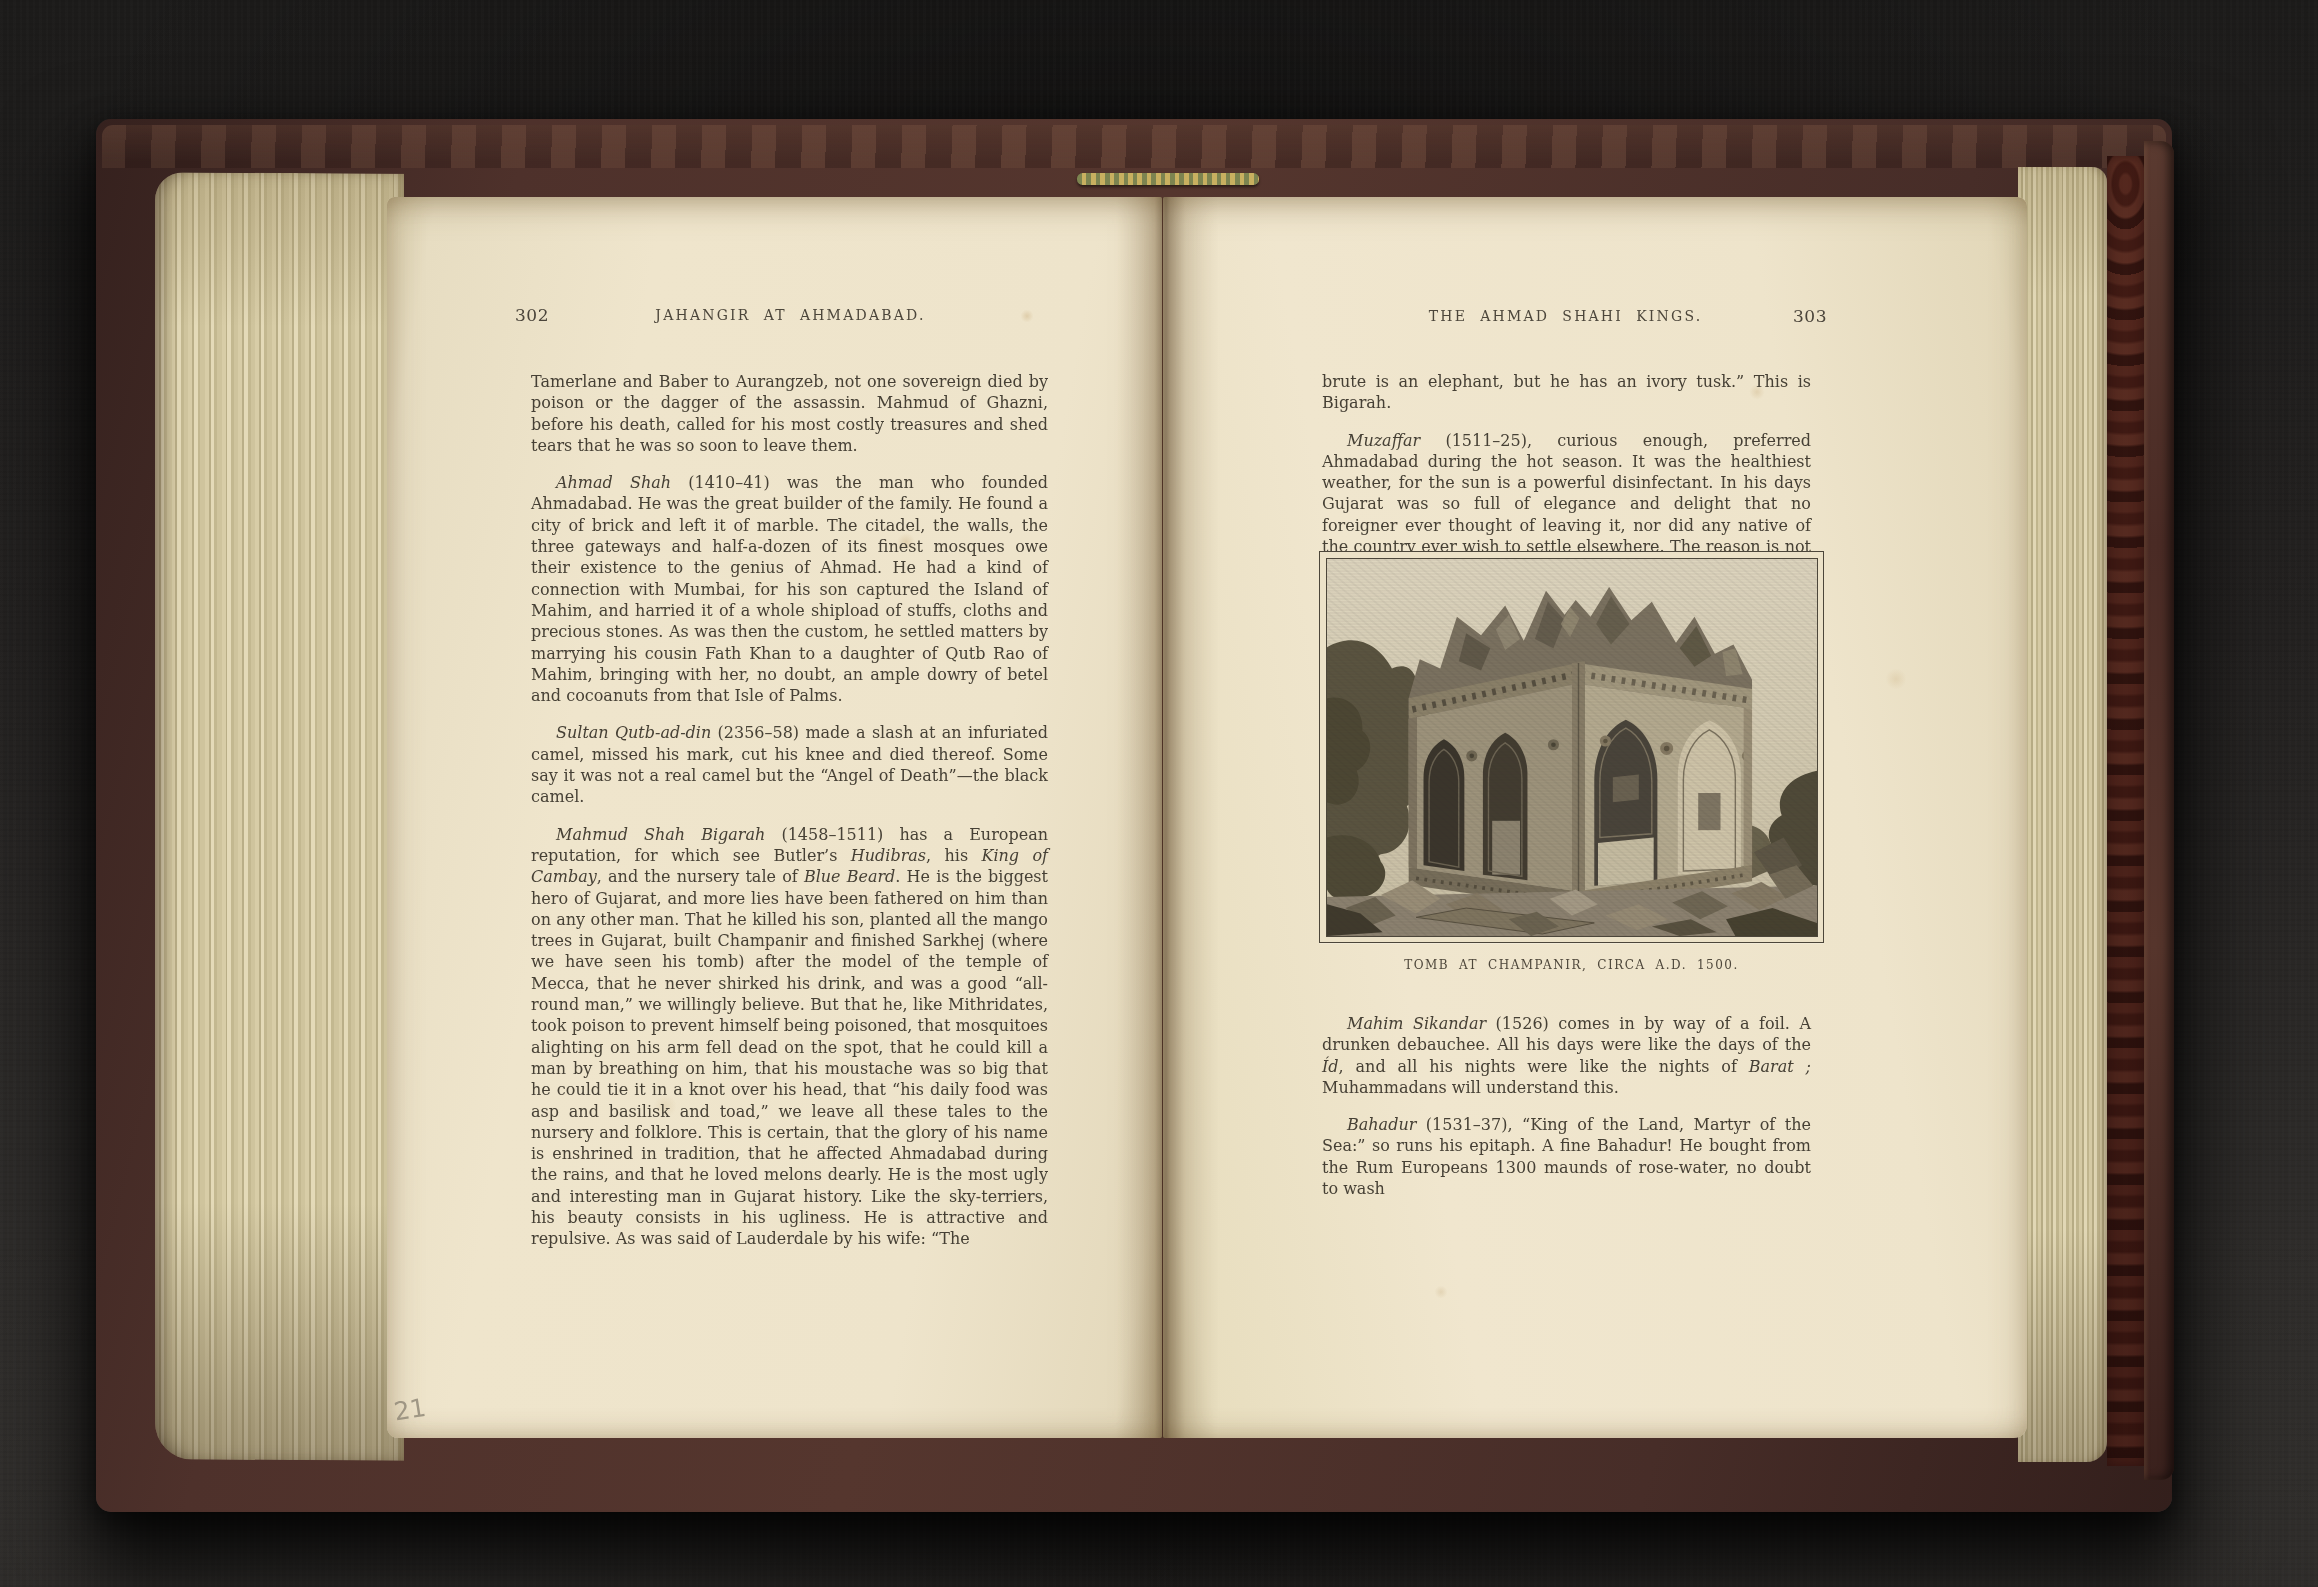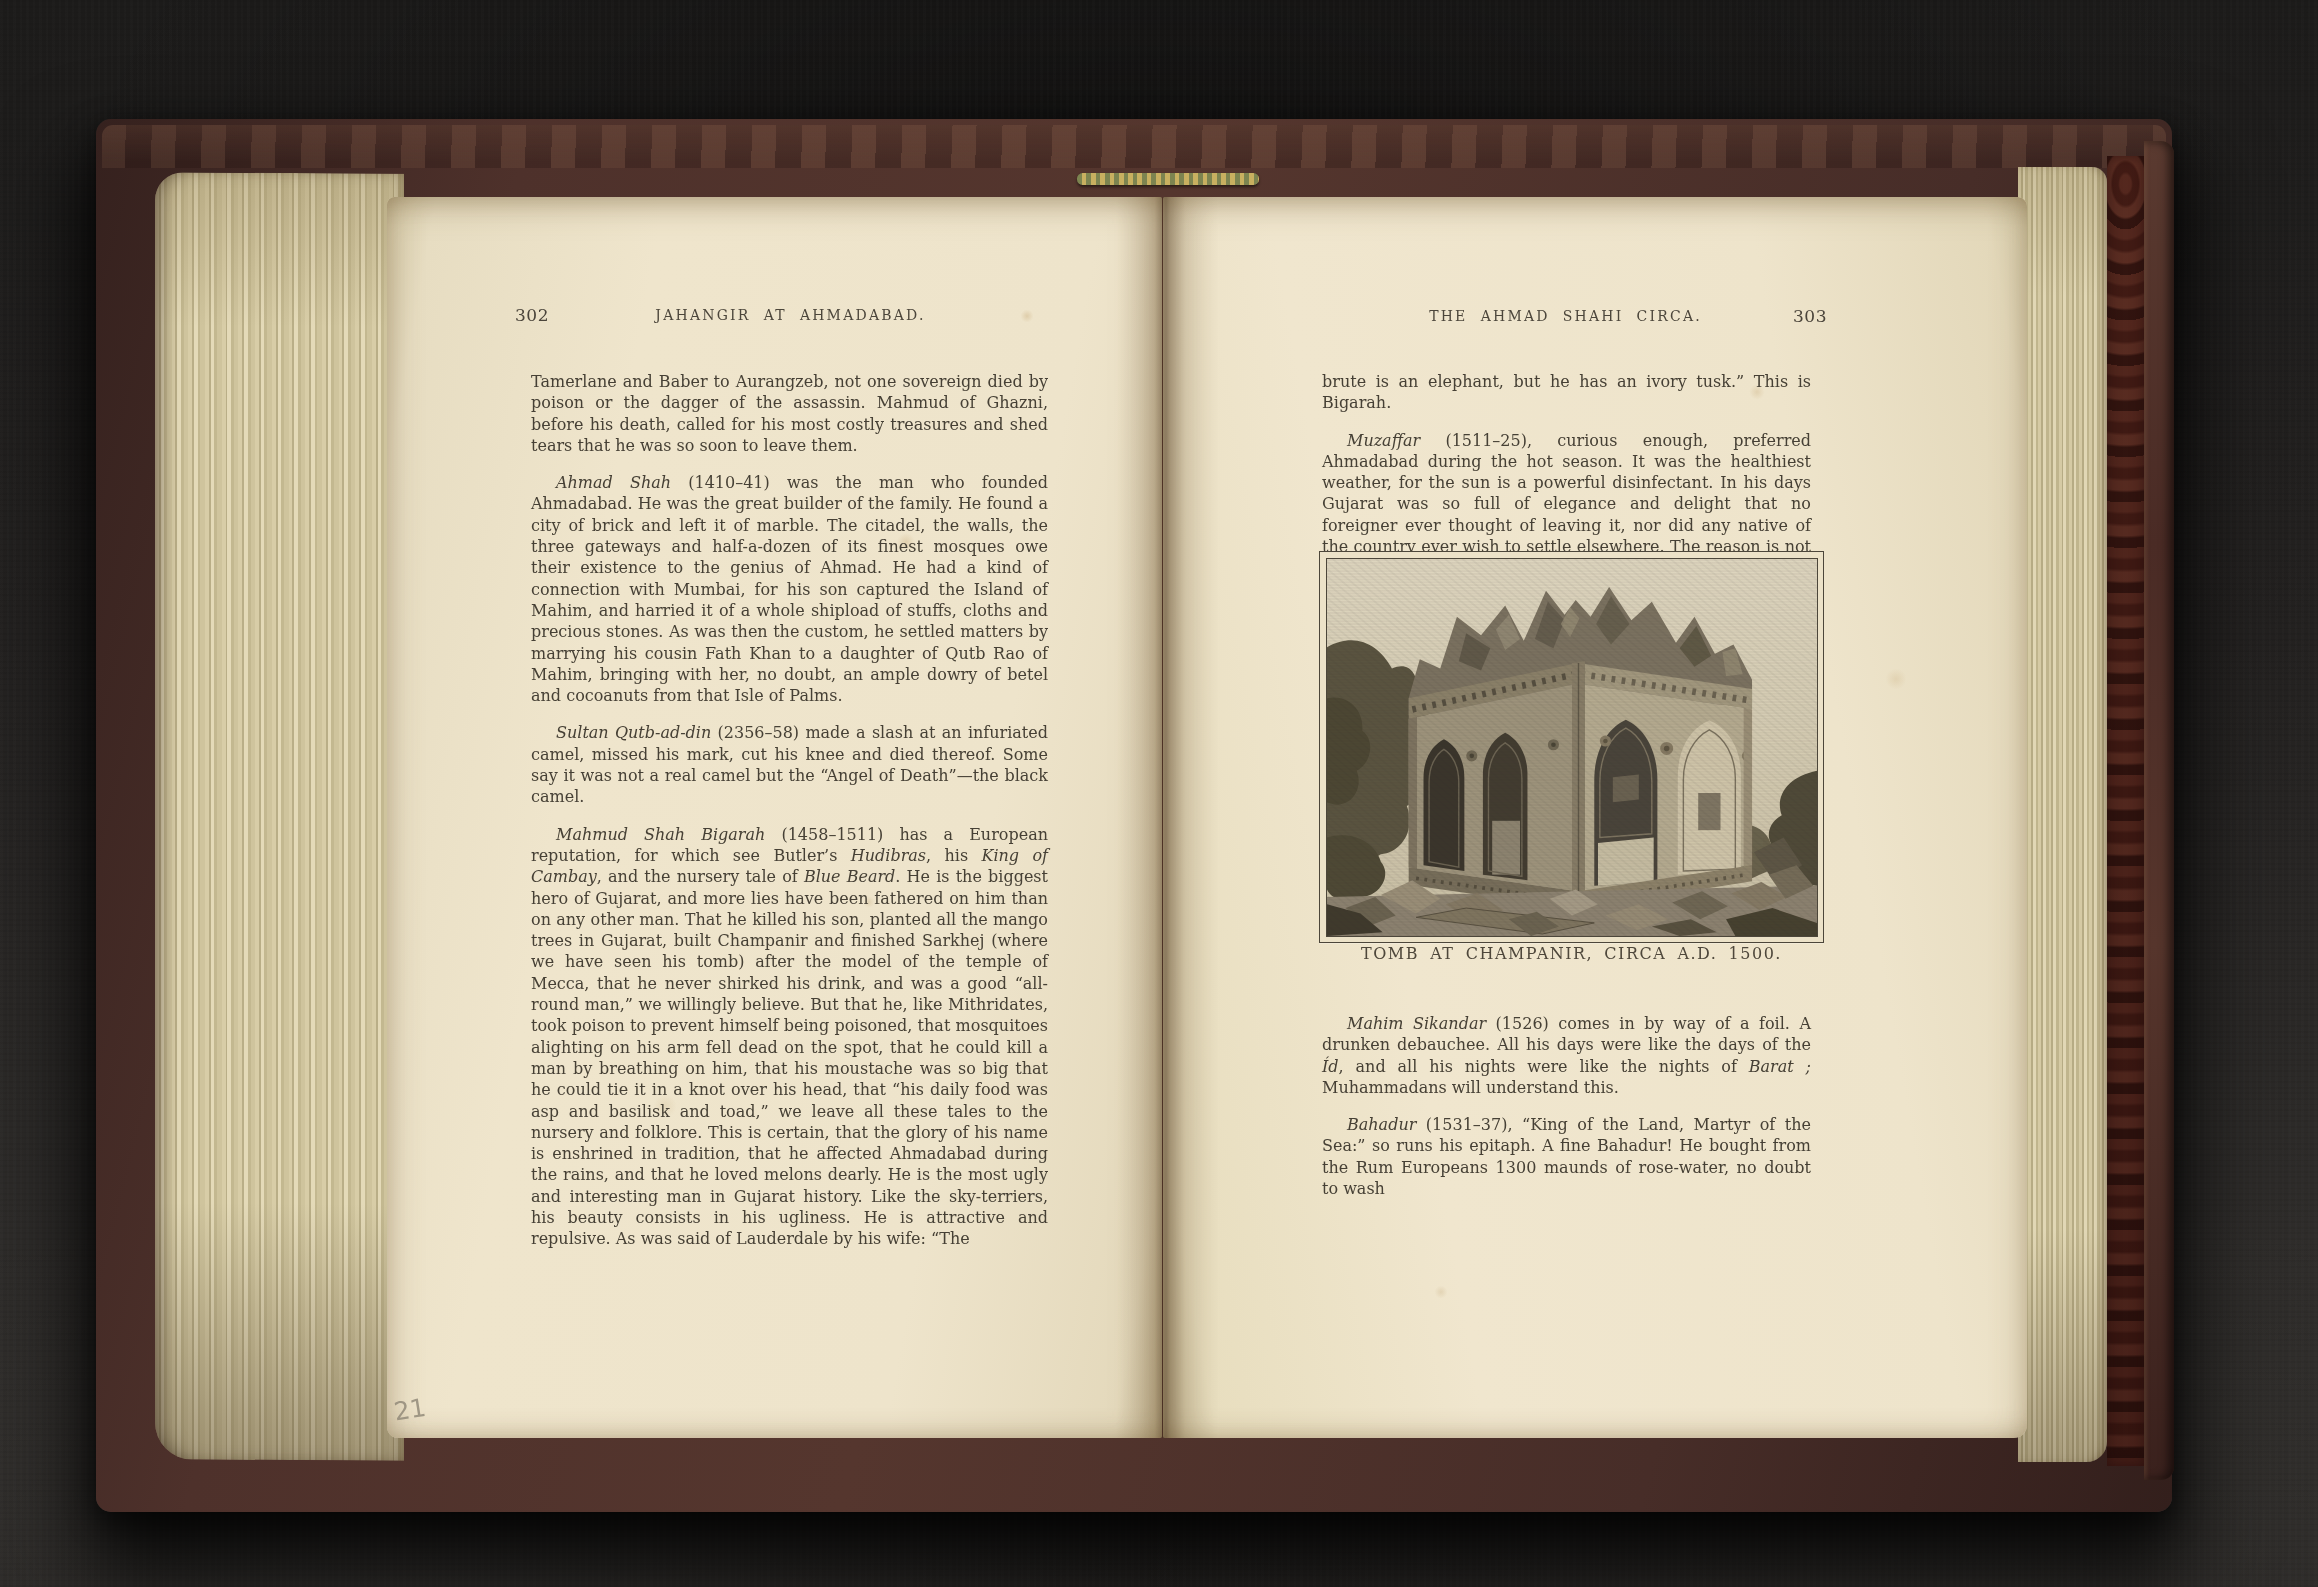--- a/index.html
+++ b/index.html
@@ -174,7 +174,7 @@
     <div class="page page-right">
       <div class="header-row">
         <span class="hspacer"></span>
-        <span class="rhead">THE AHMAD SHAHI CIRCA.</span>
+        <span class="rhead">THE AHMAD SHAHI KINGS.</span>
         <span class="pgnum">303</span>
       </div>
       <div class="body-block rp-top">

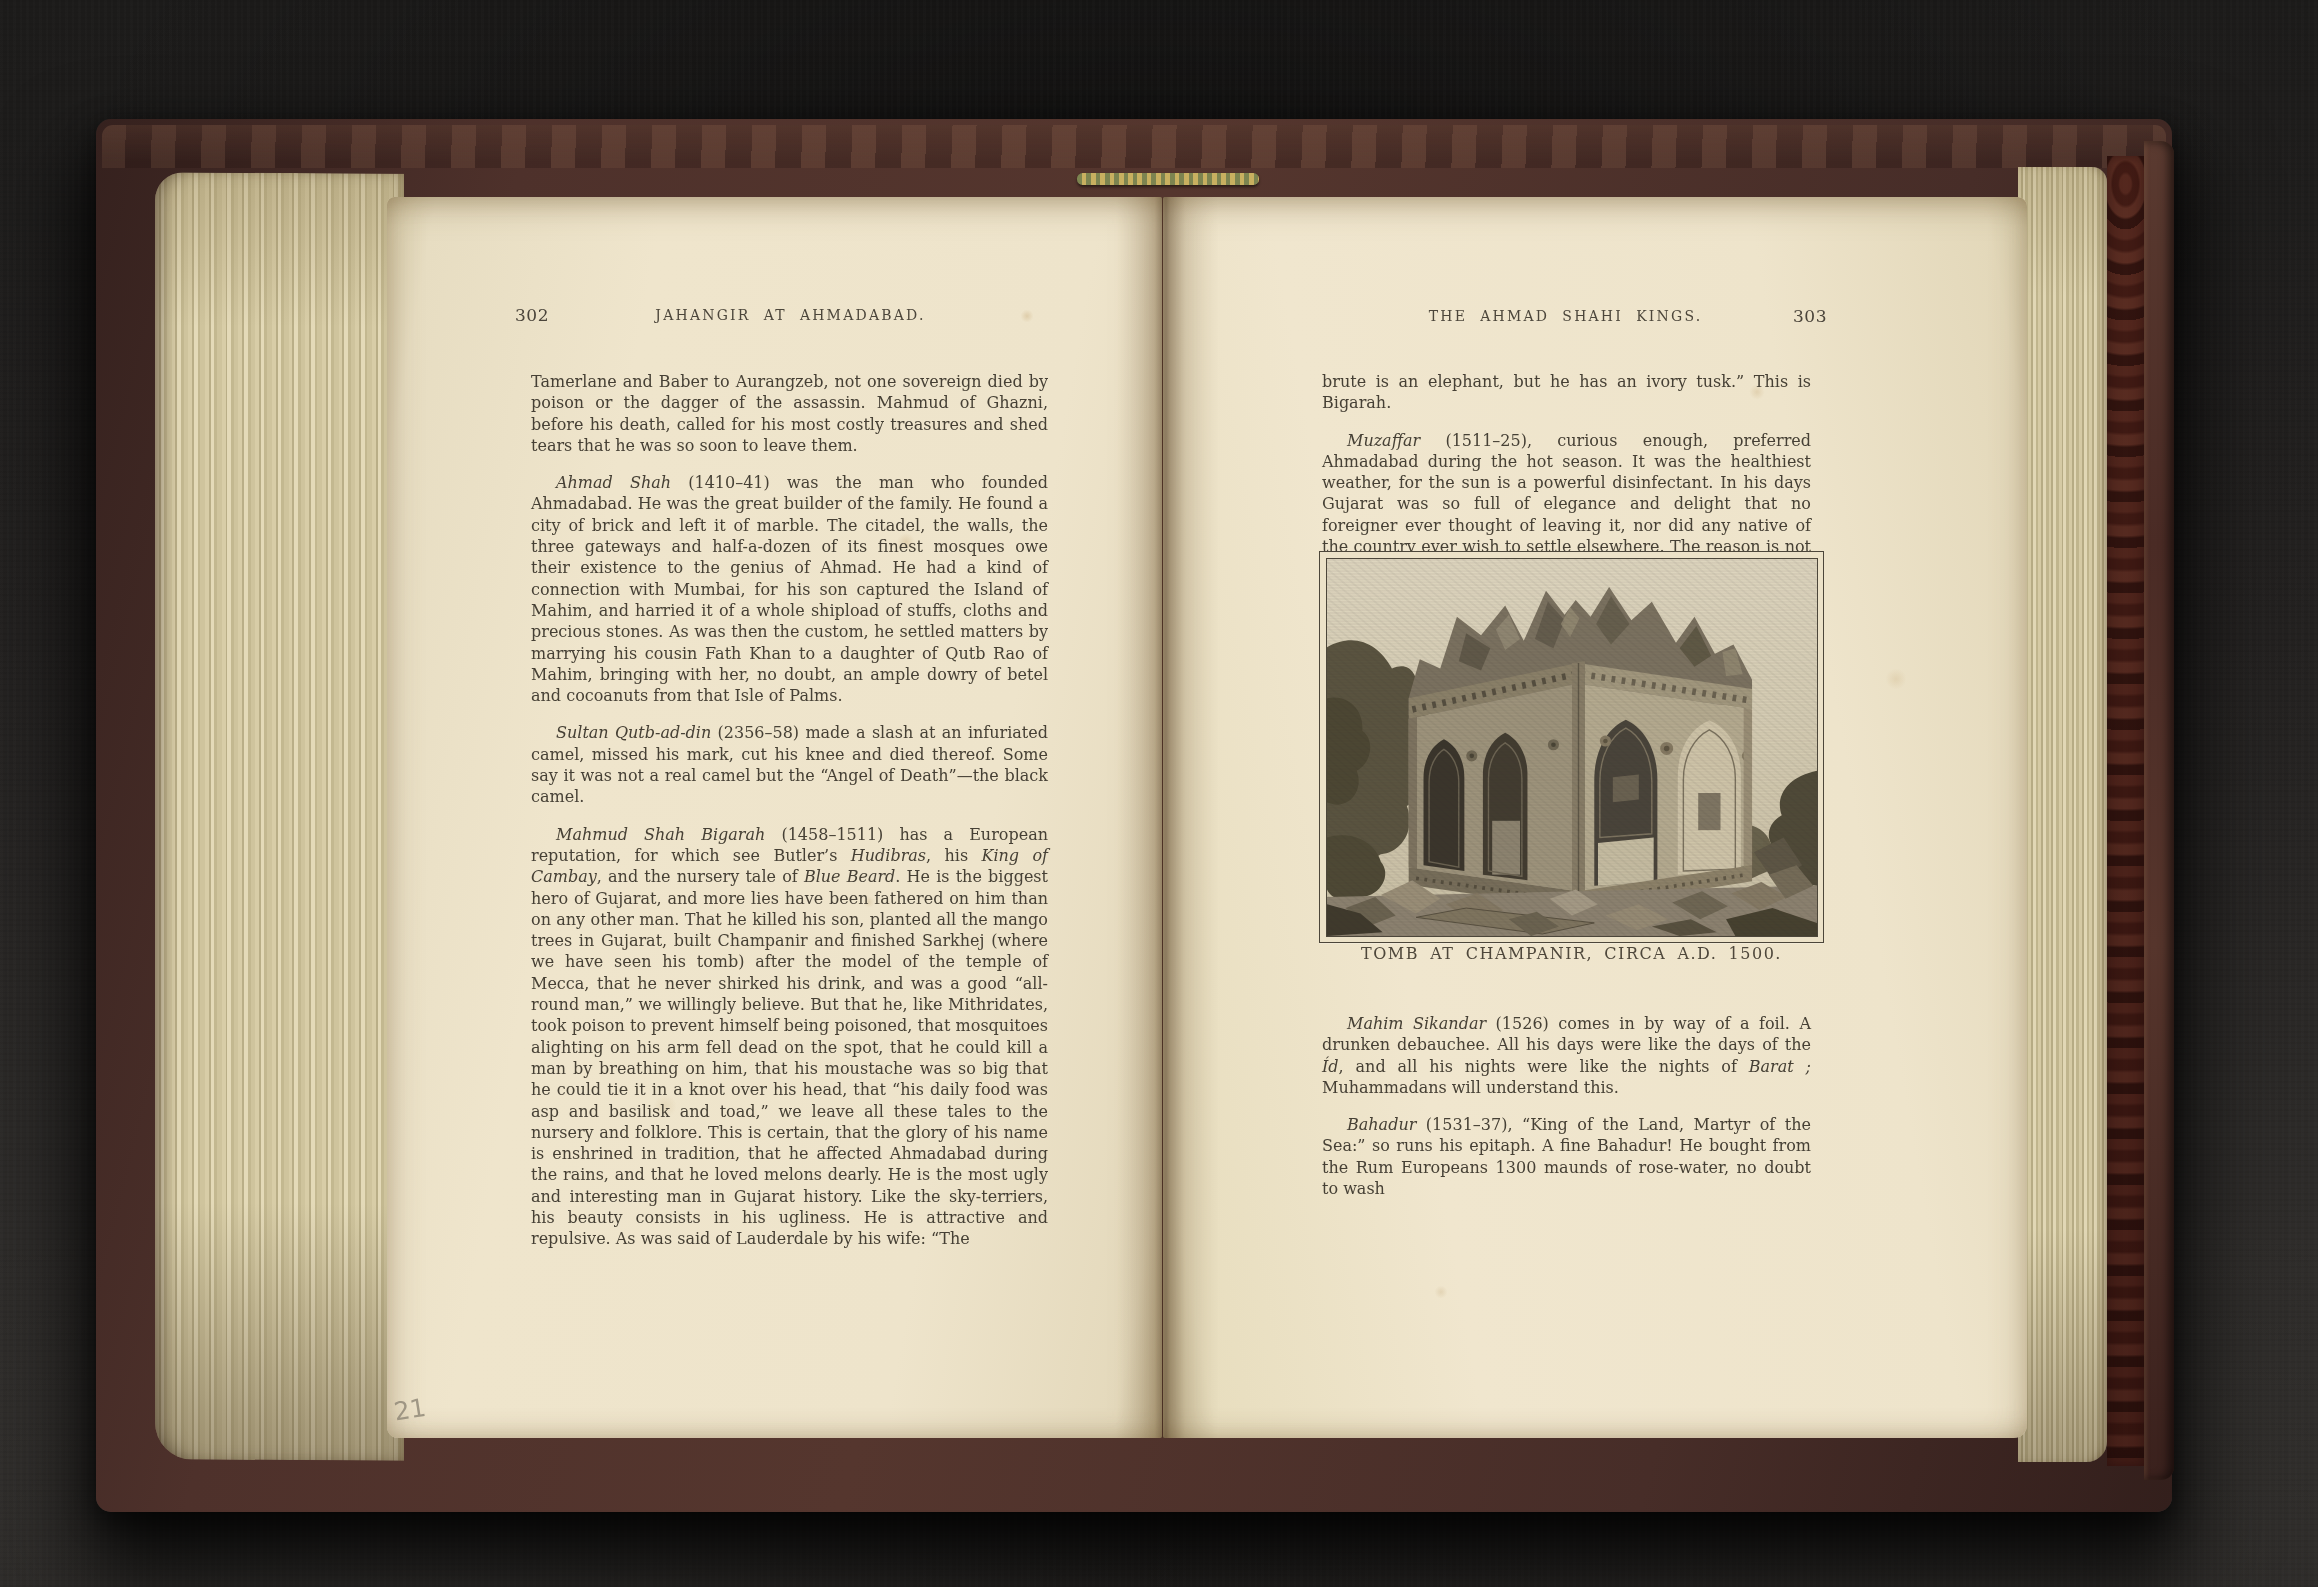--- a/index.html
+++ b/index.html
@@ -136,7 +136,7 @@
   }
   .figure-frame svg{display:block;border:0.9px solid #4c463a;}
   .figure-caption{
-    text-align:center;font-size:16px;letter-spacing:1.5px;word-spacing:4.6px;color:#4e473b;
+    margin-top:12px;text-align:center;font-size:12px;letter-spacing:1.5px;word-spacing:4.6px;color:#4e473b;
   }
 
   .pencil-note{

